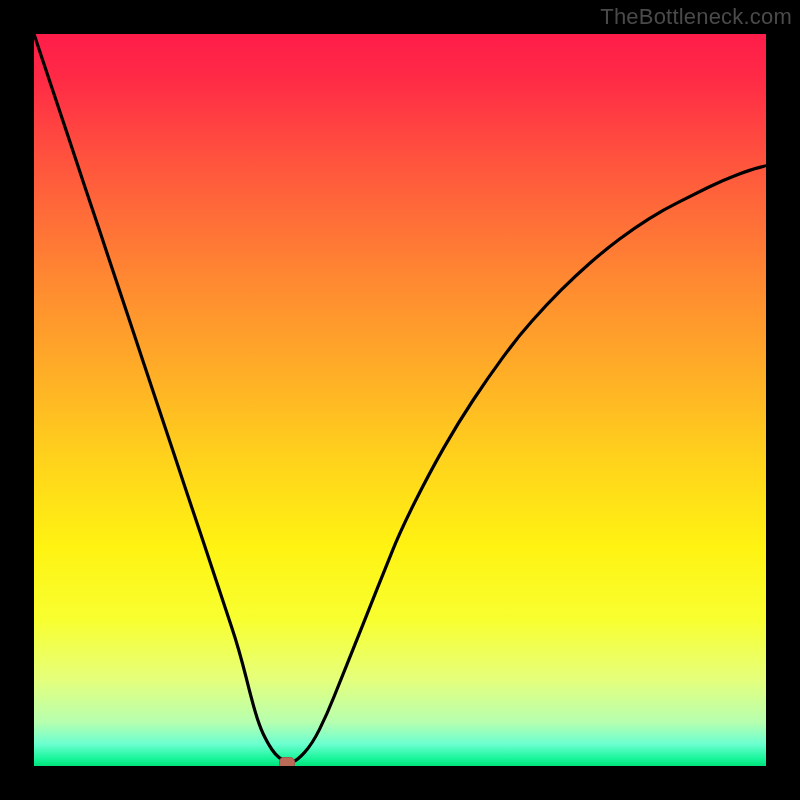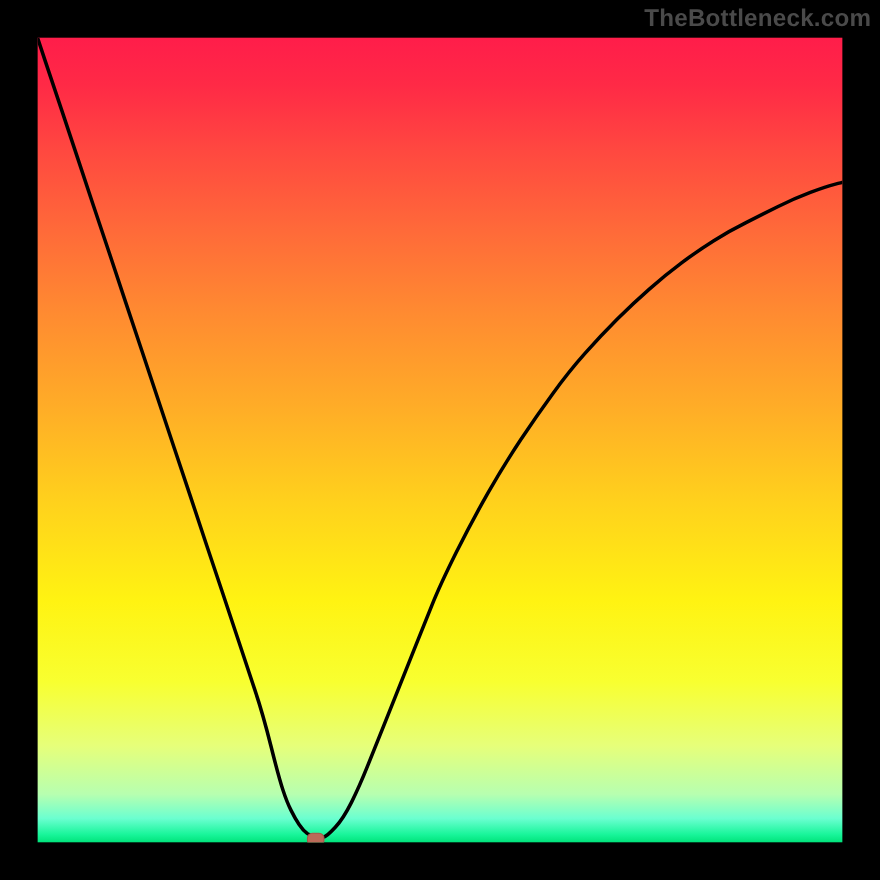--- a/index.html
+++ b/index.html
@@ -22,7 +22,7 @@
     right: 8px;
     color: #4a4a4a;
     font-size: 22px;
-    font-weight: 700;
+    font-weight: 400;
     letter-spacing: 0.2px;
     z-index: 3;
     user-select: none;

